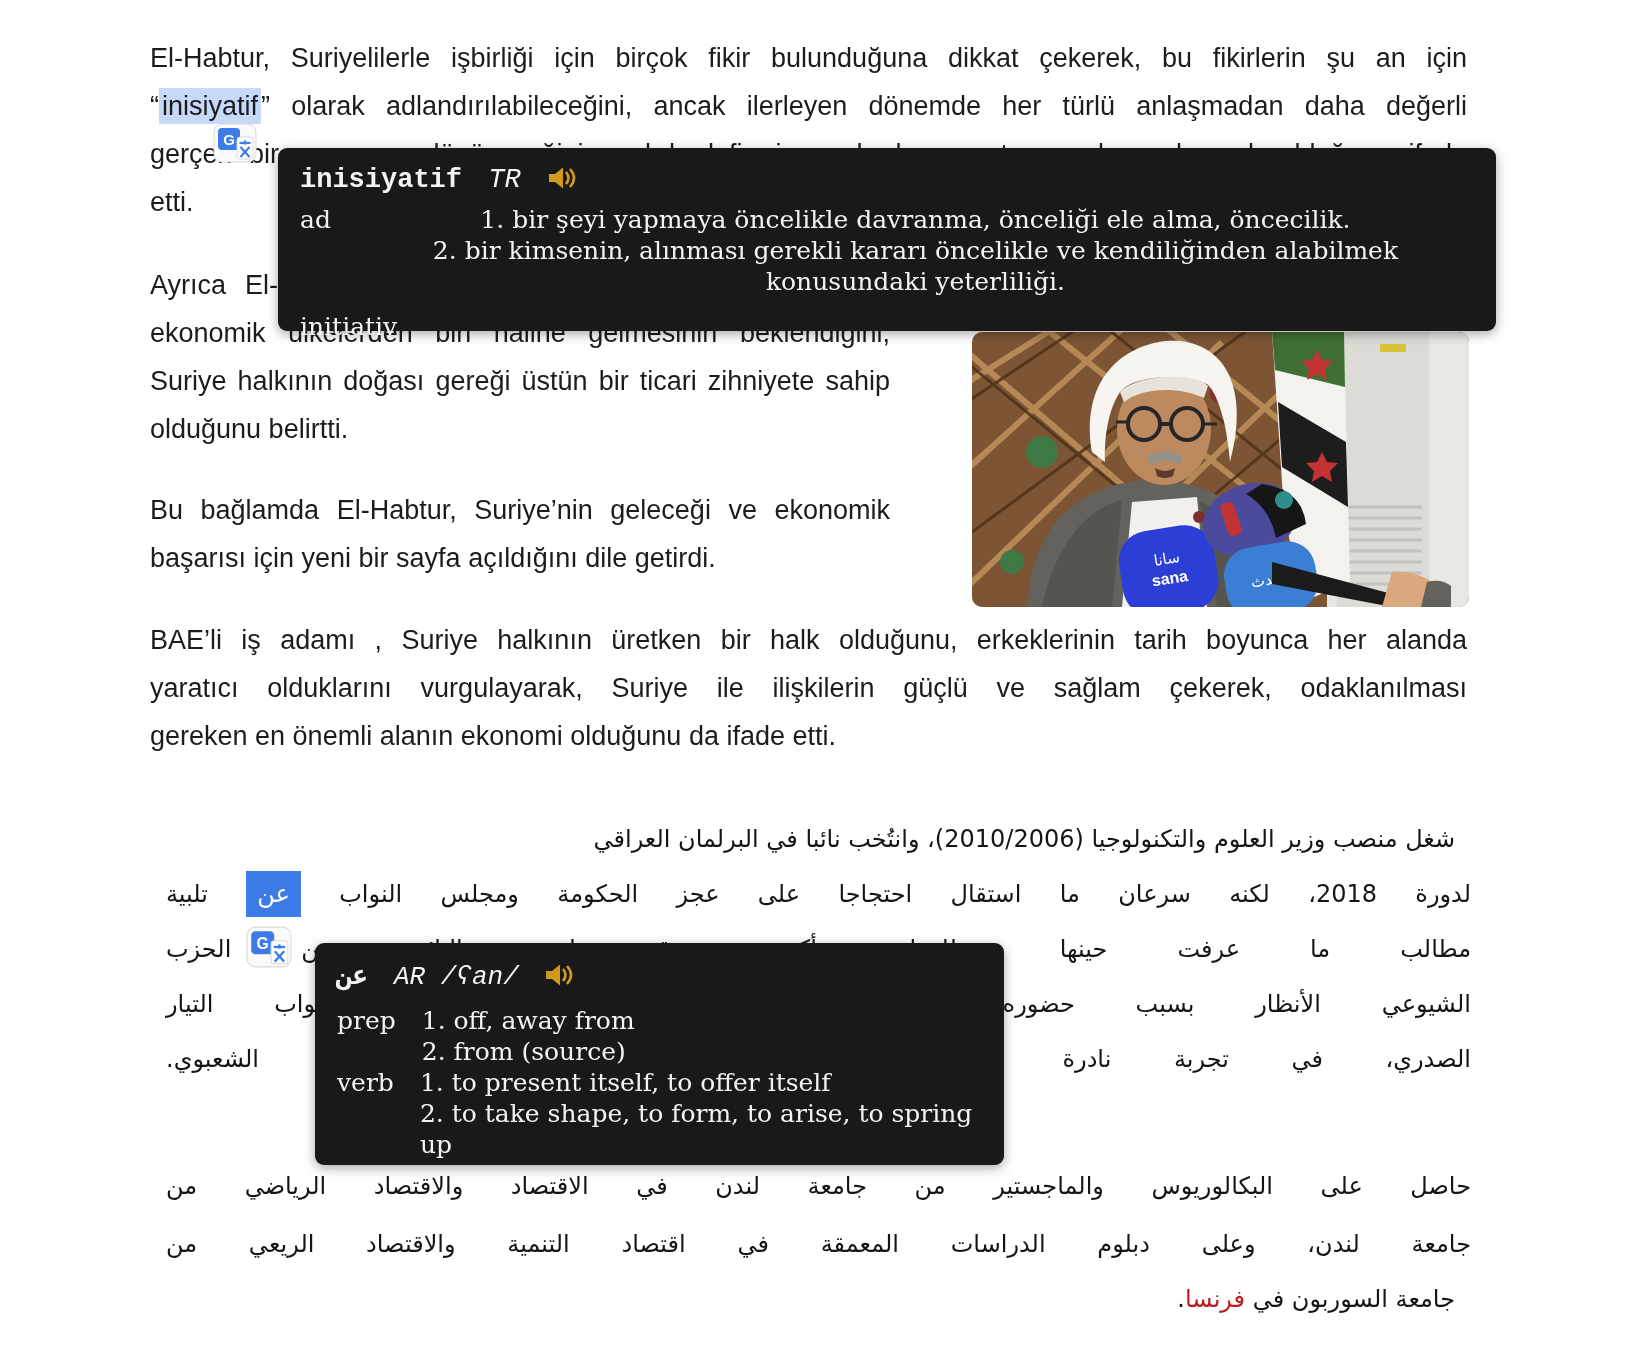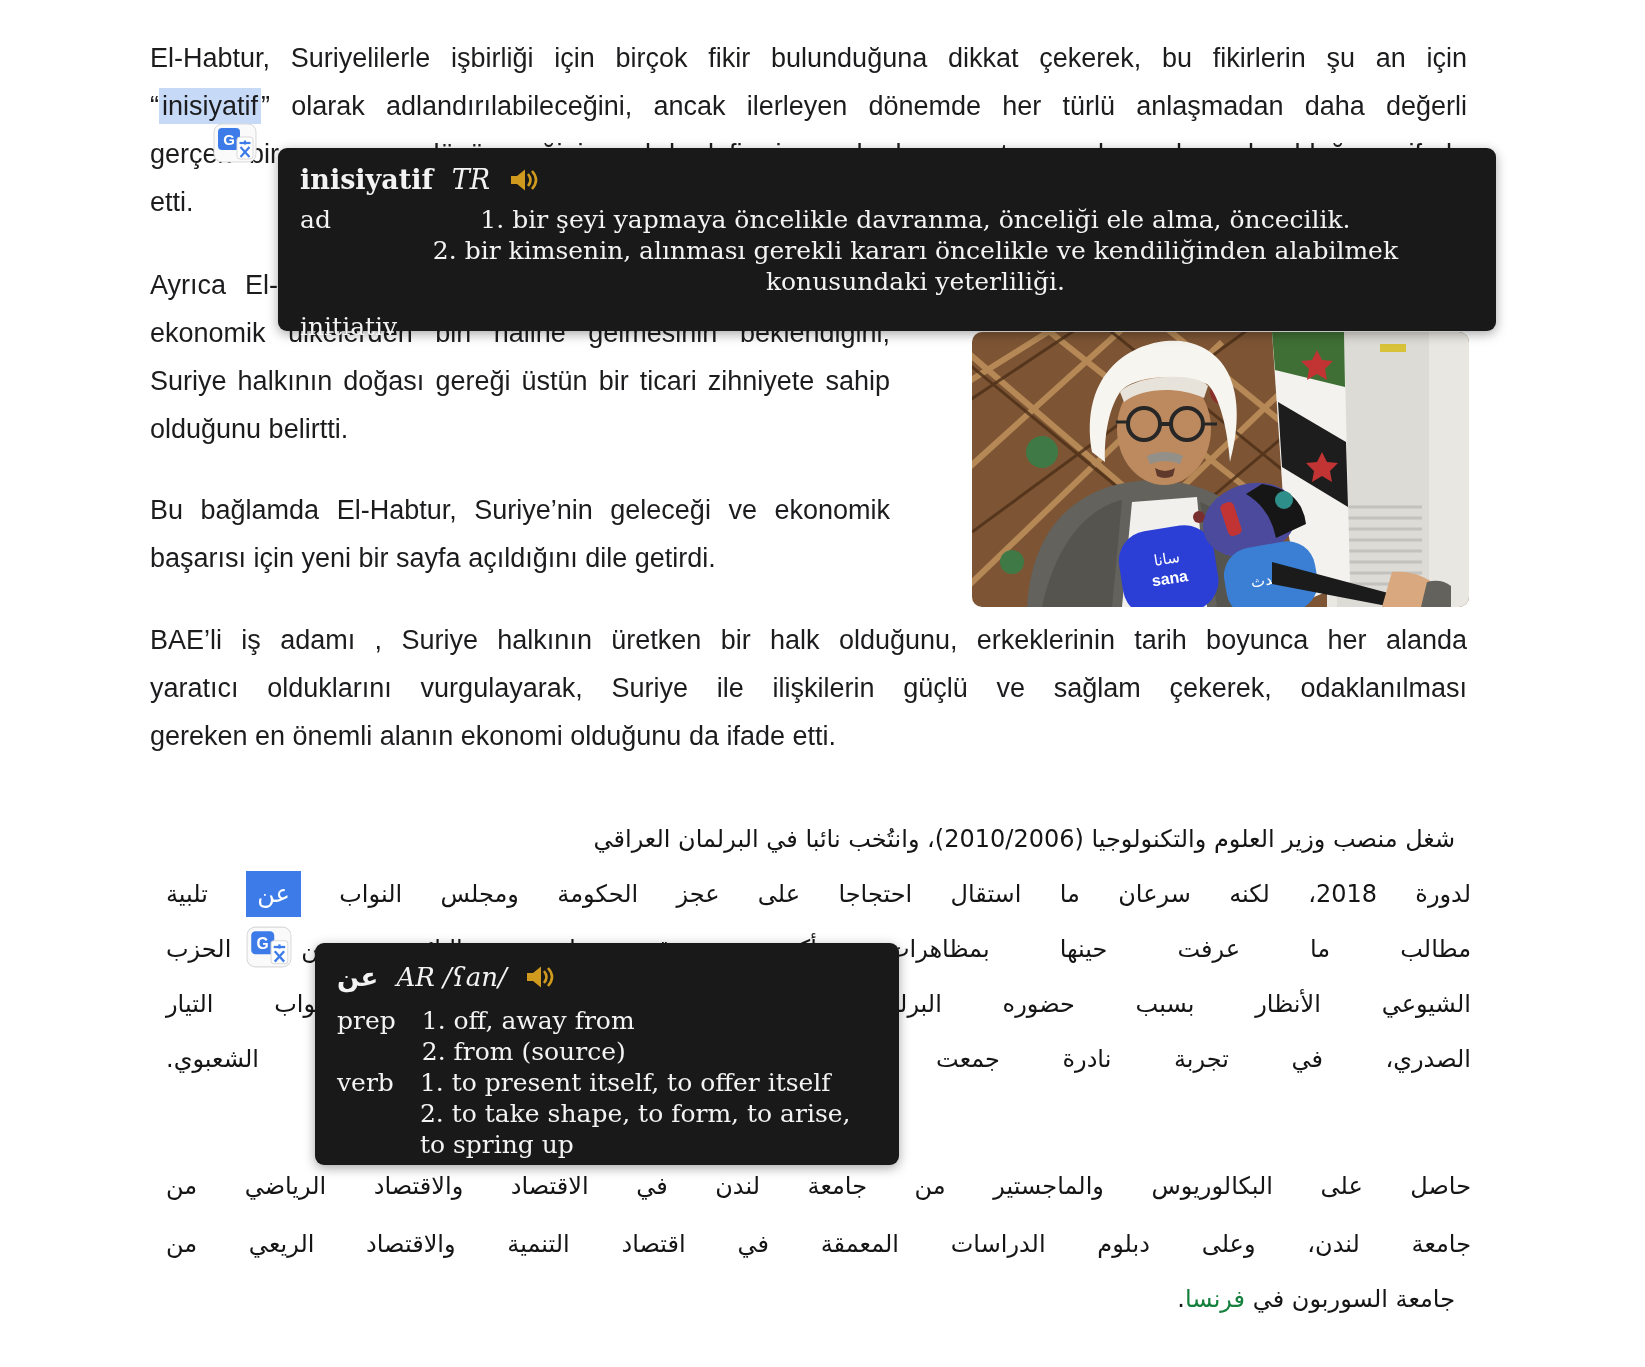--- a/index.html
+++ b/index.html
@@ -25,7 +25,7 @@
   .popup{position:absolute;background:#191919;color:#f3f3f3;border-radius:9px;
          font-family:"DejaVu Serif","DejaVu Sans",serif;z-index:4;
          box-shadow:0 3px 12px rgba(0,0,0,.35);box-sizing:border-box;}
-  .popup .hd{font-size:27px;line-height:34px;white-space:nowrap;}
+  .popup .hd{font-size:27px;line-height:34px;white-space:nowrap;font-family:Liberation Mono, monospace;}
   .popup .hd b{font-weight:bold;}
   .popup .hd i{font-style:italic;font-weight:normal;margin-left:10px;}
   .popup table{border-collapse:collapse;font-size:25px;line-height:31px;}

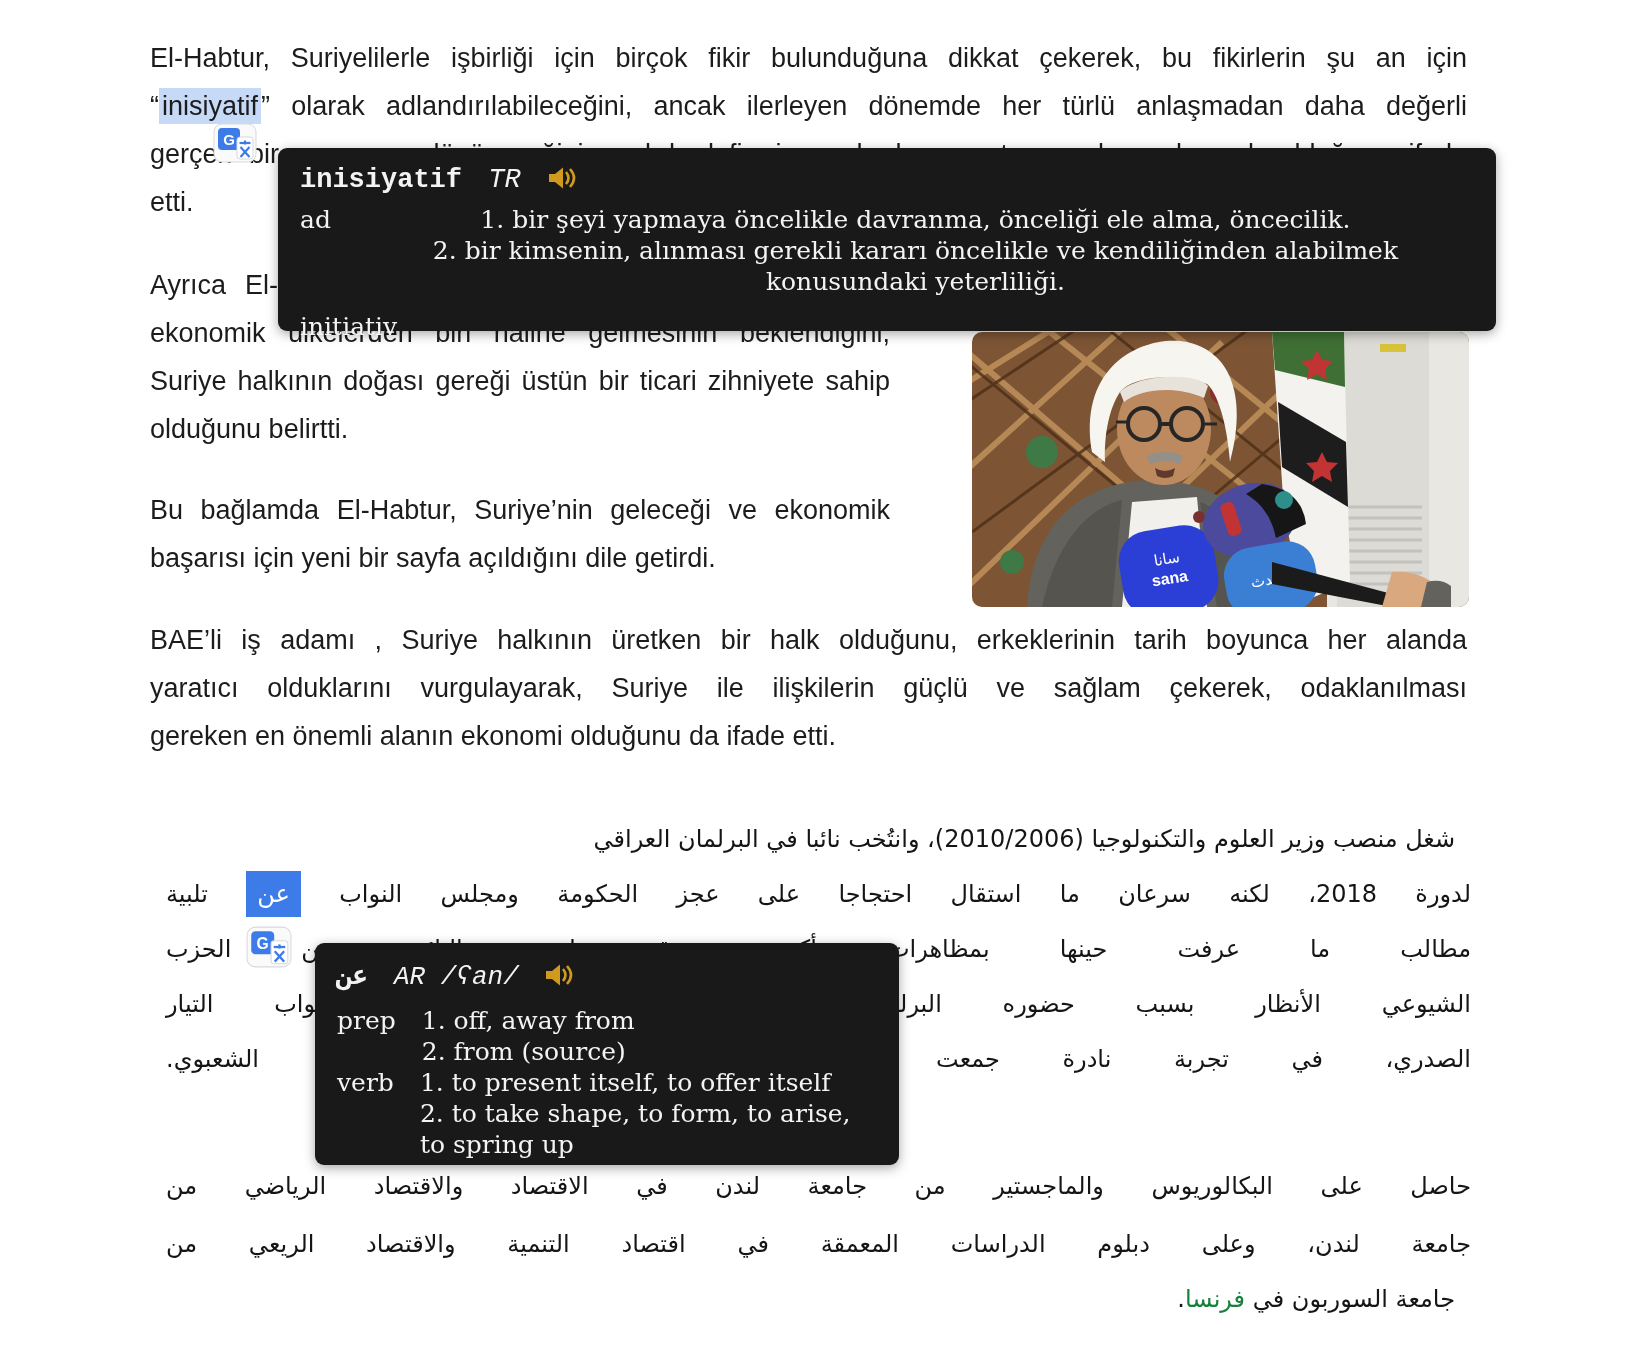--- a/index.html
+++ b/index.html
@@ -37,7 +37,7 @@
   #popup-tr .defs{margin-top:5px;text-align:center;}
   #popup-tr .xlat{font-size:25px;margin-top:15px;}
 
-  #popup-ar{left:315px;top:943px;width:584px;height:222px;padding:17px 22px;}
+  #popup-ar{left:315px;top:943px;width:689px;height:222px;padding:17px 22px;}
   #popup-ar .hd{font-size:26px;}
   #popup-ar .block1{margin-top:9px;}
   #popup-ar .block2{}

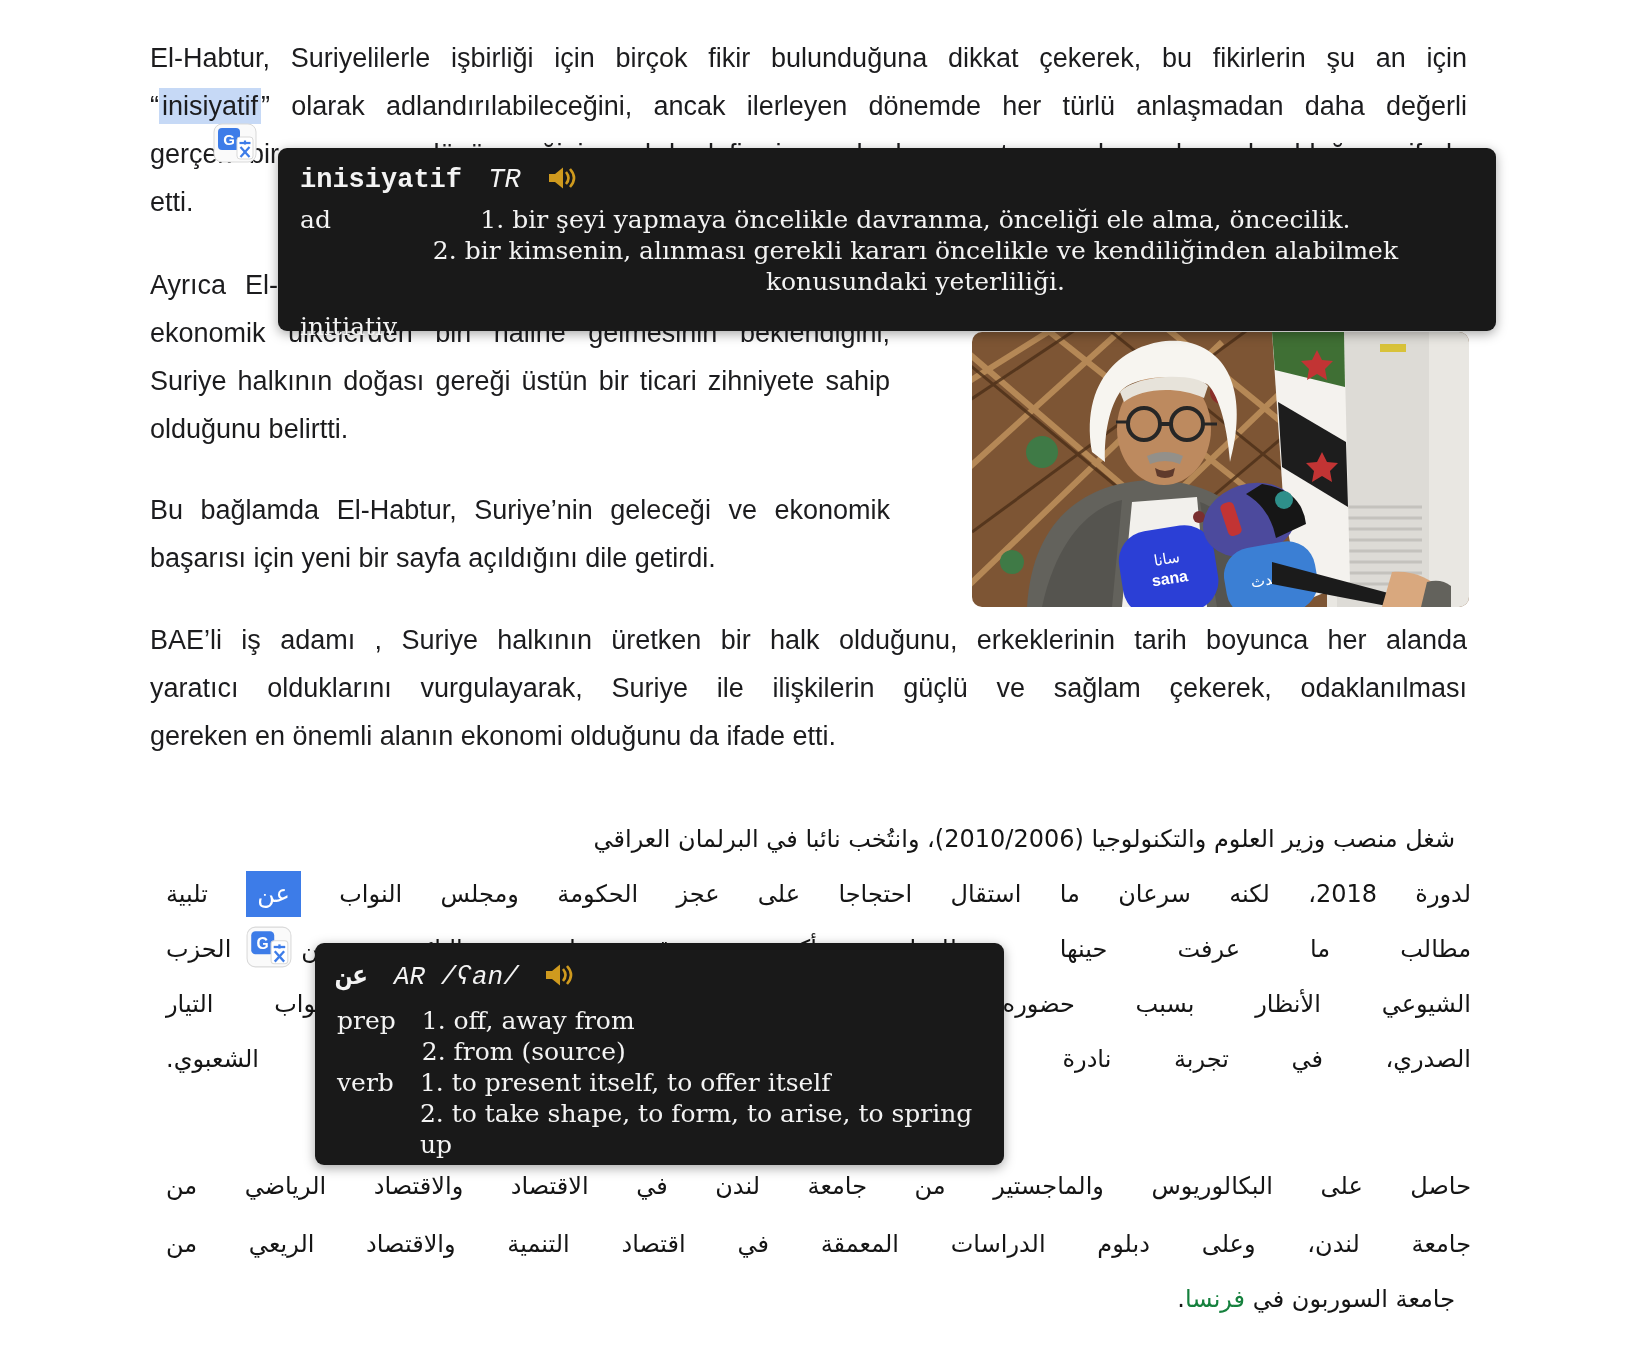--- a/index.html
+++ b/index.html
@@ -19,7 +19,7 @@
 
   .sel-soft{background:#c6d9f6;padding:3px 3px;}
   .sel-blue{background:#3d7ce8;color:#ffffff;padding:9px 11px;}
-  .ar-link{color:#15803d;cursor:pointer;}
+  .ar-link{color:#b91c1c;cursor:pointer;}
 
   
   .popup{position:absolute;background:#191919;color:#f3f3f3;border-radius:9px;

